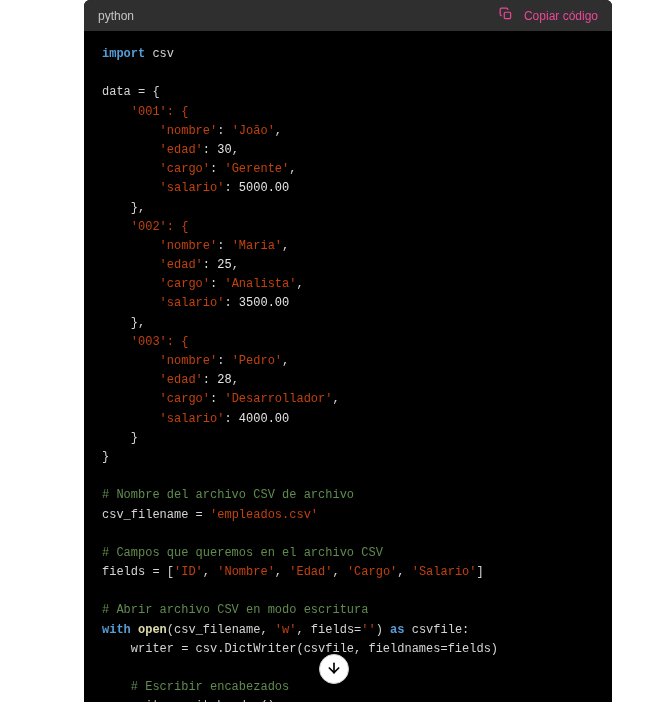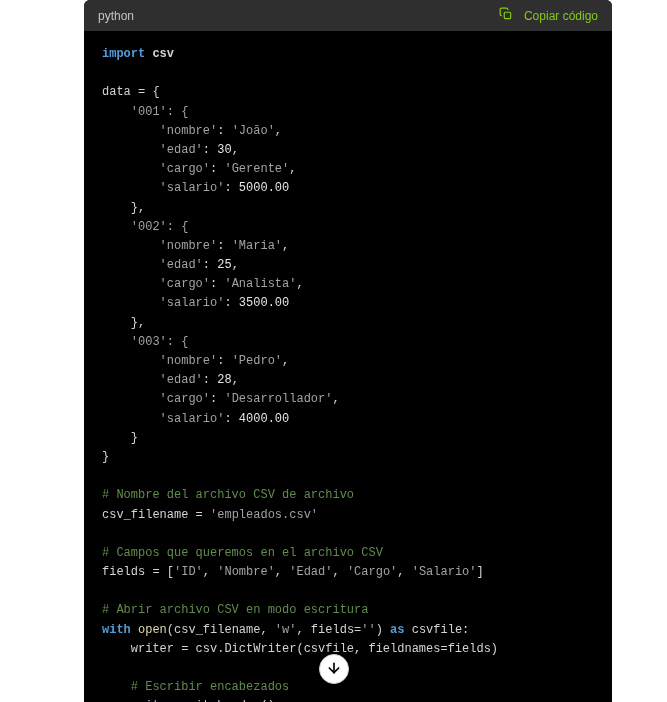--- a/index.html
+++ b/index.html
@@ -43,7 +43,7 @@
       align-items: center;
       gap: 11px;
       cursor: pointer;
-      color: #84cc16;
+      color: #ec4899;
       background: none;
       border: none;
       font-size: 12px;

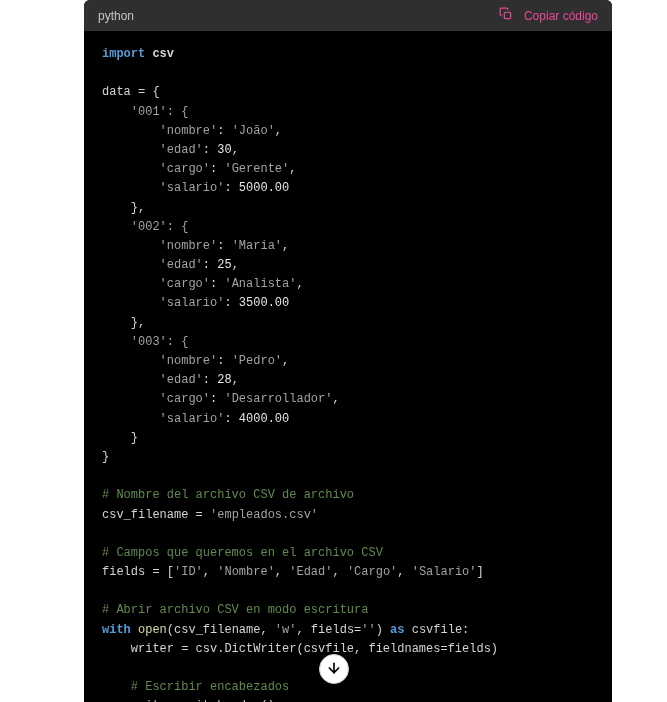--- a/index.html
+++ b/index.html
@@ -65,7 +65,7 @@
       font-family: Consolas, Monaco, 'Courier New', monospace;
     }
     .kw { color: #569cd6; font-weight: bold; }
-    .mod { color: #d4d4d4; font-weight: bold; }
+    .mod { color: #d4d4d4; font-weight: normal; }
     .str { color: #a3a3a3; }
     .num { color: #e5e5e5; }
     .com { color: #608b4e; }

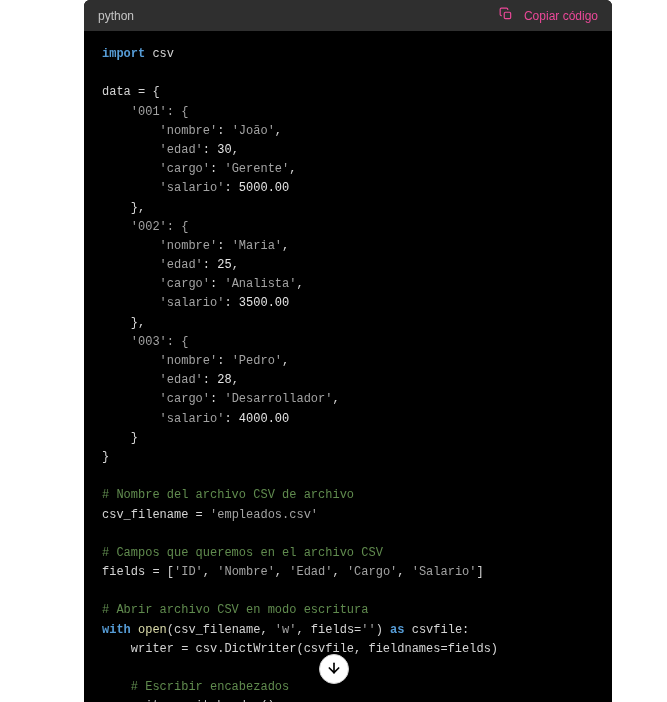--- a/index.html
+++ b/index.html
@@ -66,7 +66,7 @@
     }
     .kw { color: #569cd6; font-weight: bold; }
     .mod { color: #d4d4d4; font-weight: normal; }
-    .str { color: #a3a3a3; }
+    .str { color: #c2410c; }
     .num { color: #e5e5e5; }
     .com { color: #608b4e; }
     .fn { color: #dcdcaa; }

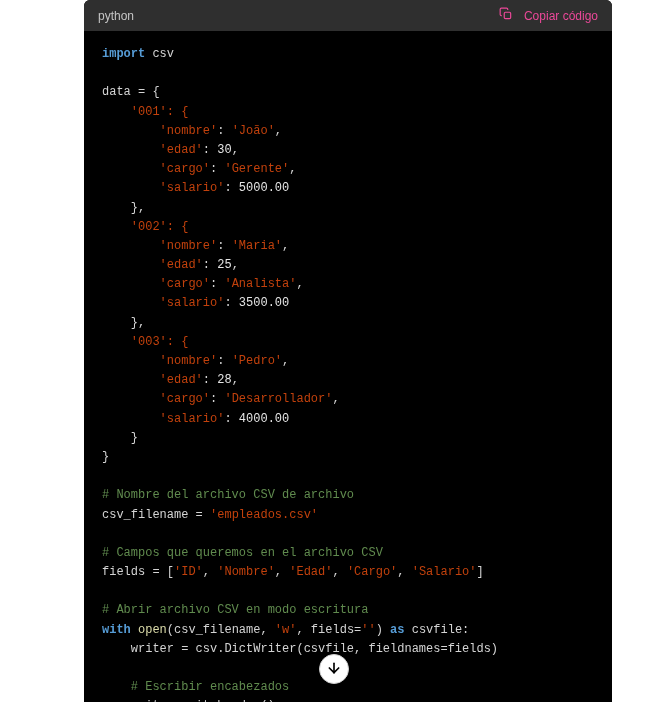--- a/index.html
+++ b/index.html
@@ -69,7 +69,7 @@
     .str { color: #c2410c; }
     .num { color: #e5e5e5; }
     .com { color: #608b4e; }
-    .fn { color: #dcdcaa; }
+    .fn { color: #dcdcaa; font-weight: bold; }
     .scroll-down-btn {
       position: absolute;
       bottom: 18px;

